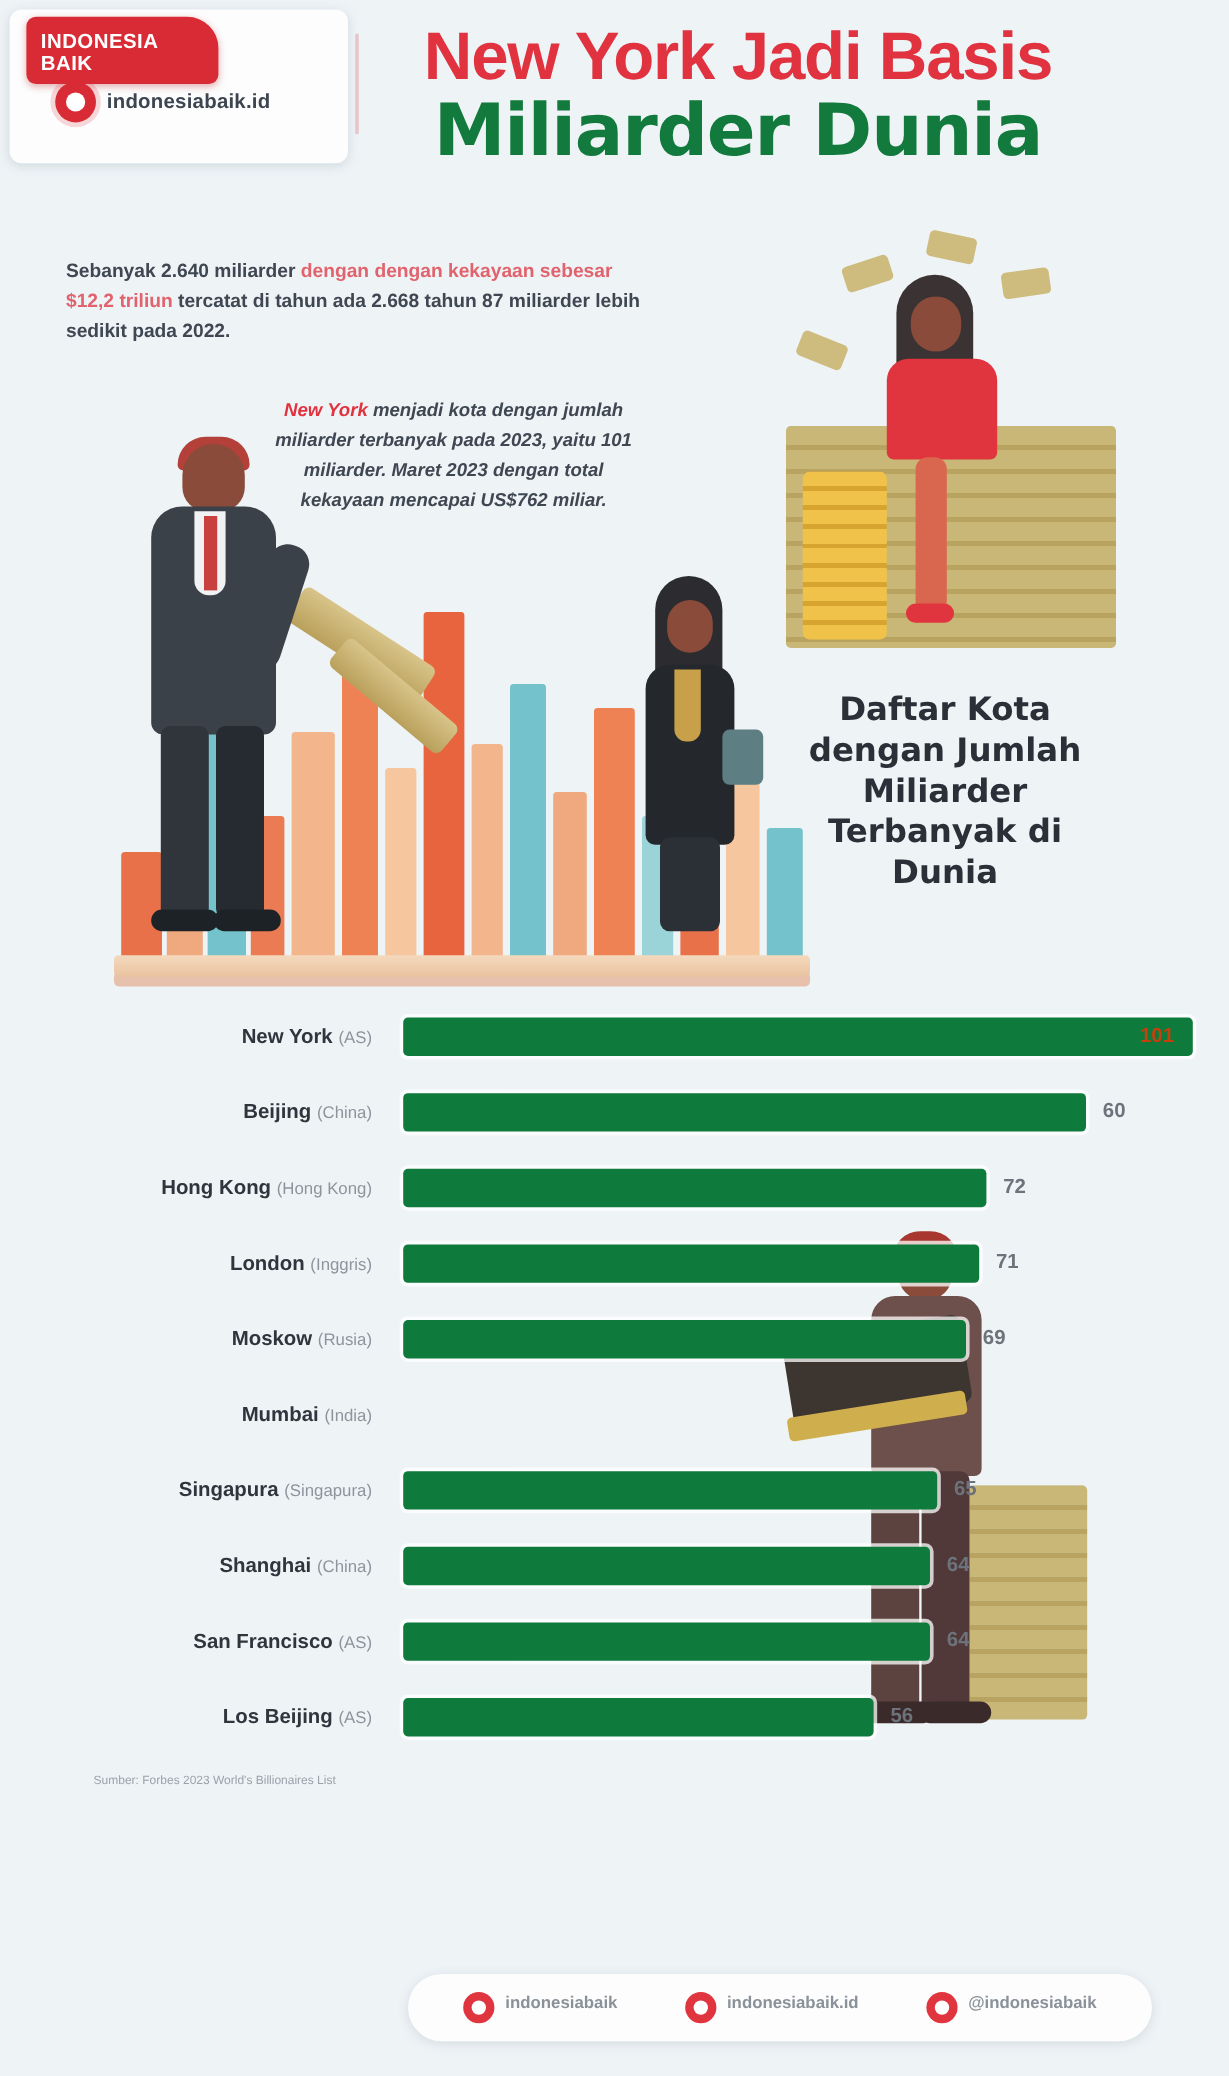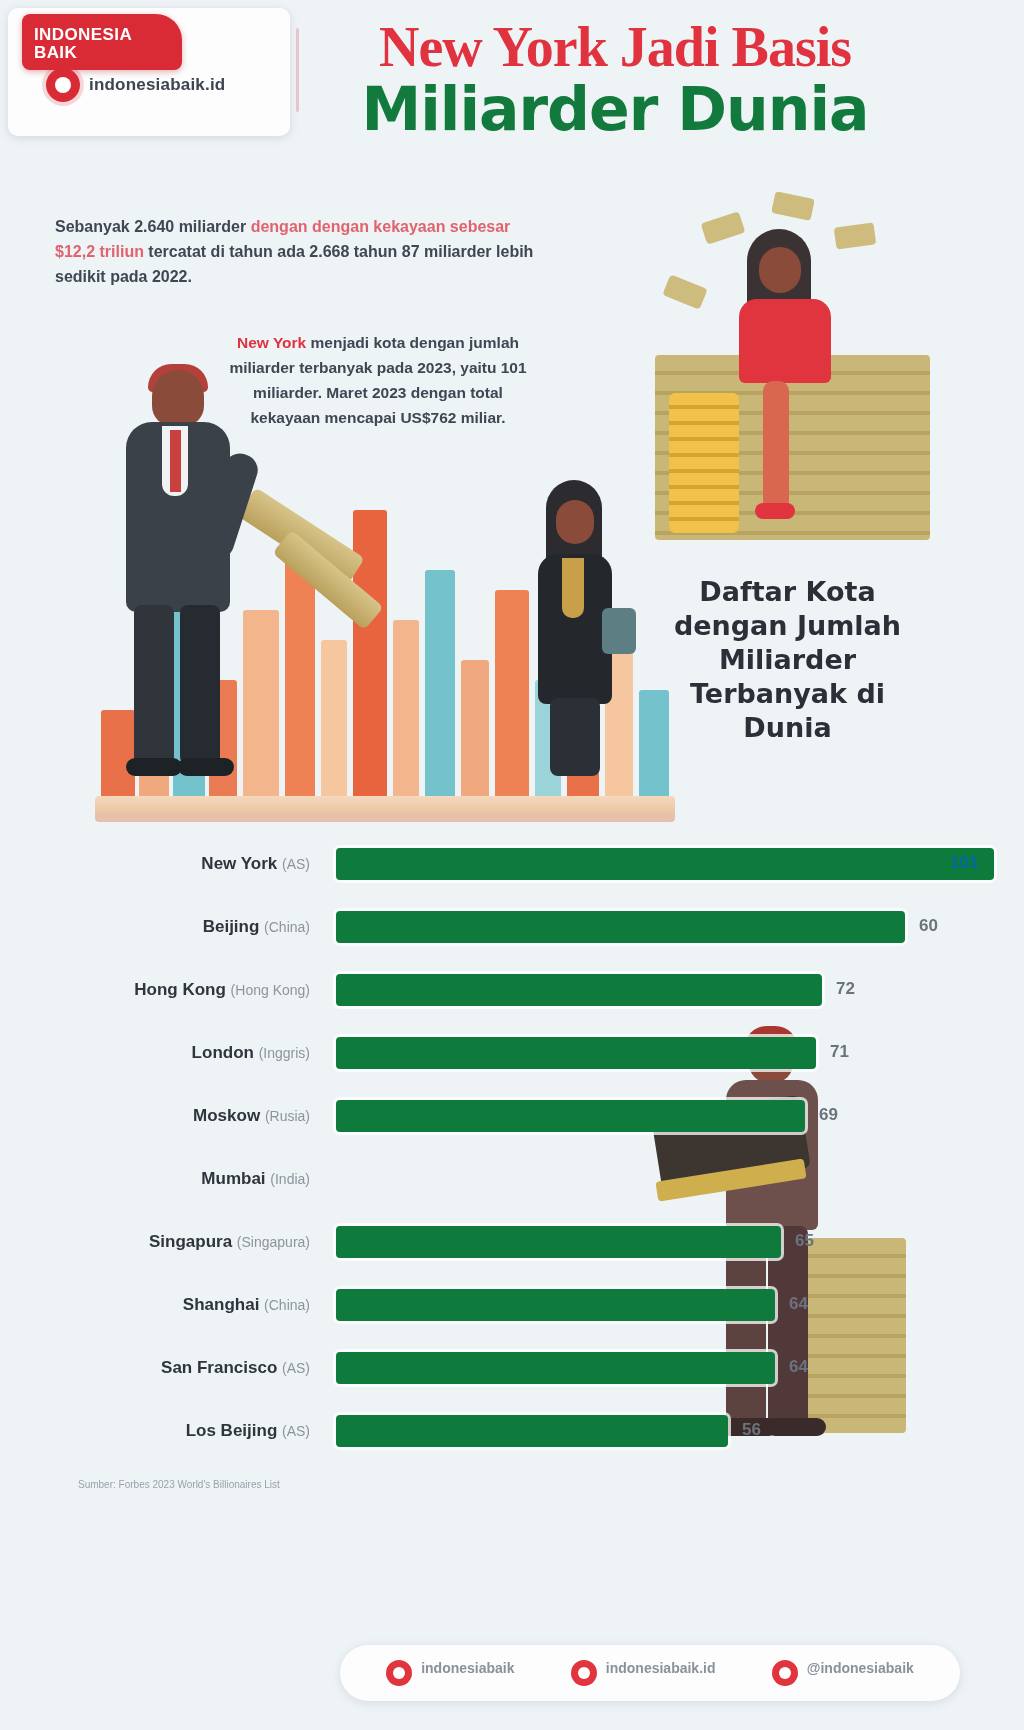--- a/index.html
+++ b/index.html
@@ -49,7 +49,7 @@
   .title-l1{
     font-size:56px; font-weight:bold; color:#e0323f;
     letter-spacing:-1px; line-height:58px;
-    font-family:Liberation Serif, serif;
+    font-family:Liberation Sans, sans-serif;
   }
   .title-l2{
     font-size:60px; font-weight:bold; color:#127a3d;

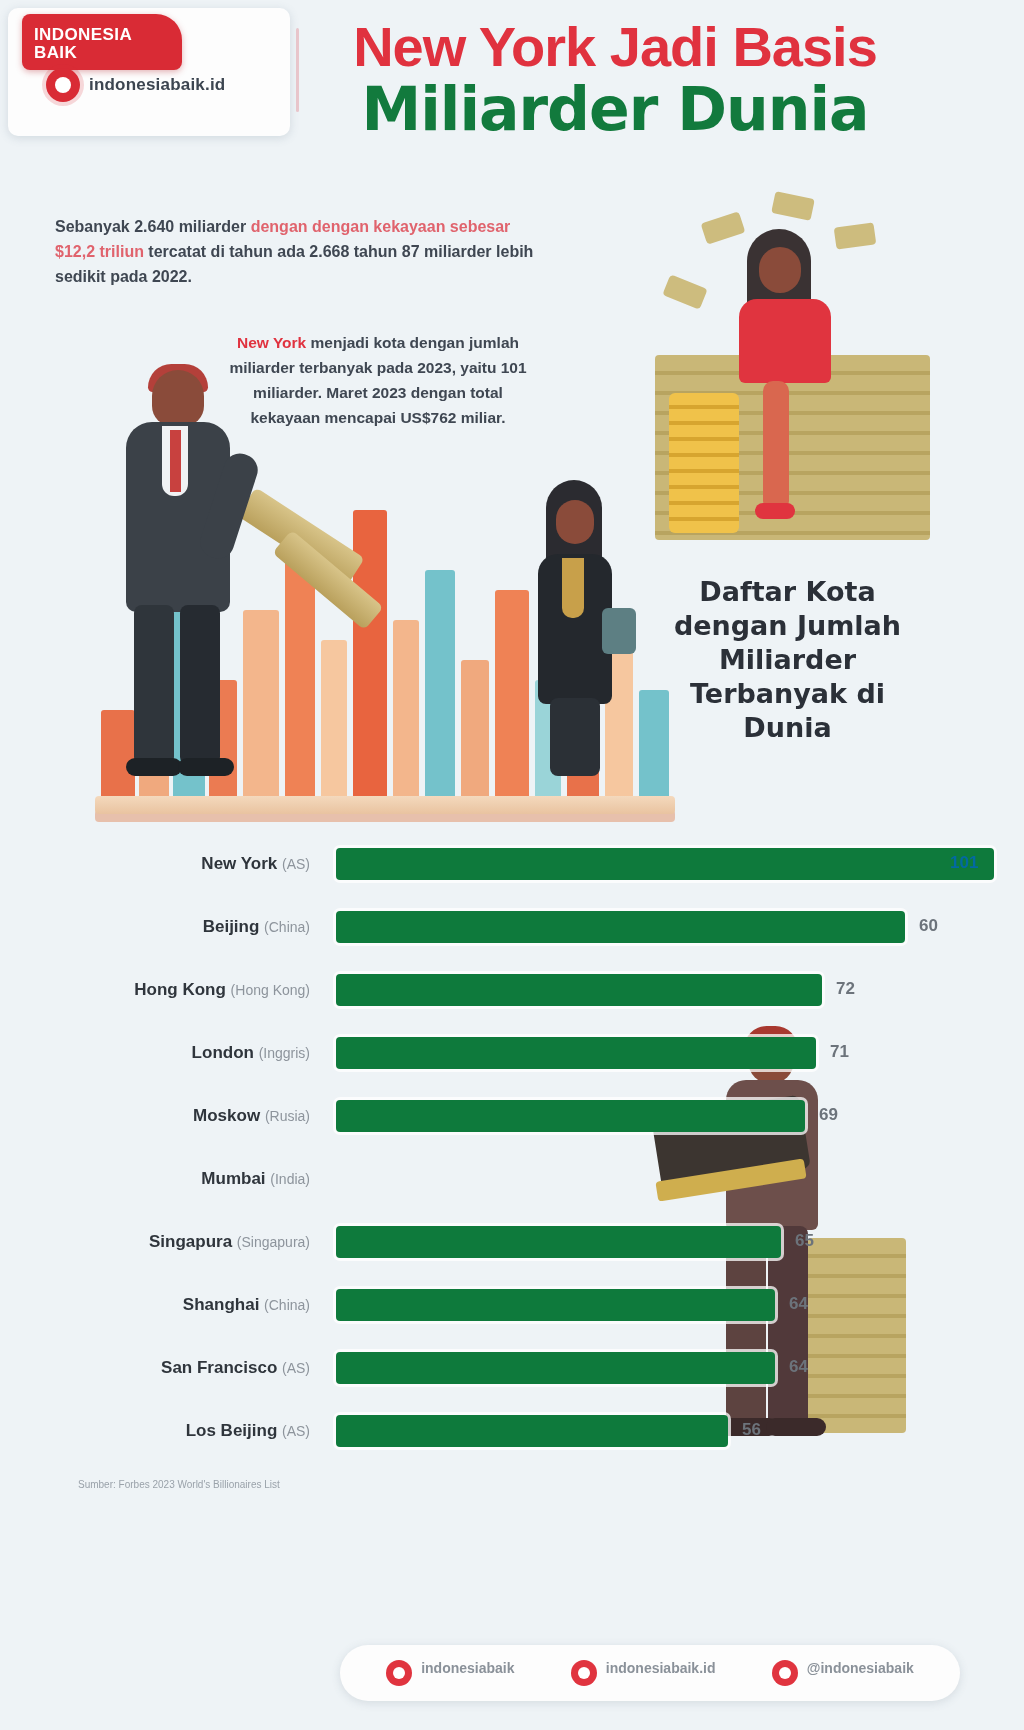--- a/index.html
+++ b/index.html
@@ -67,6 +67,7 @@
     position:absolute; left:228px; top:330px; width:300px;
     font-size:15.5px; line-height:25px; color:#3f4752; font-weight:600;
     text-align:center;
+    font-style:italic;
   }
   .para2 .hl{ color:#e0323f; font-weight:bold; }
 

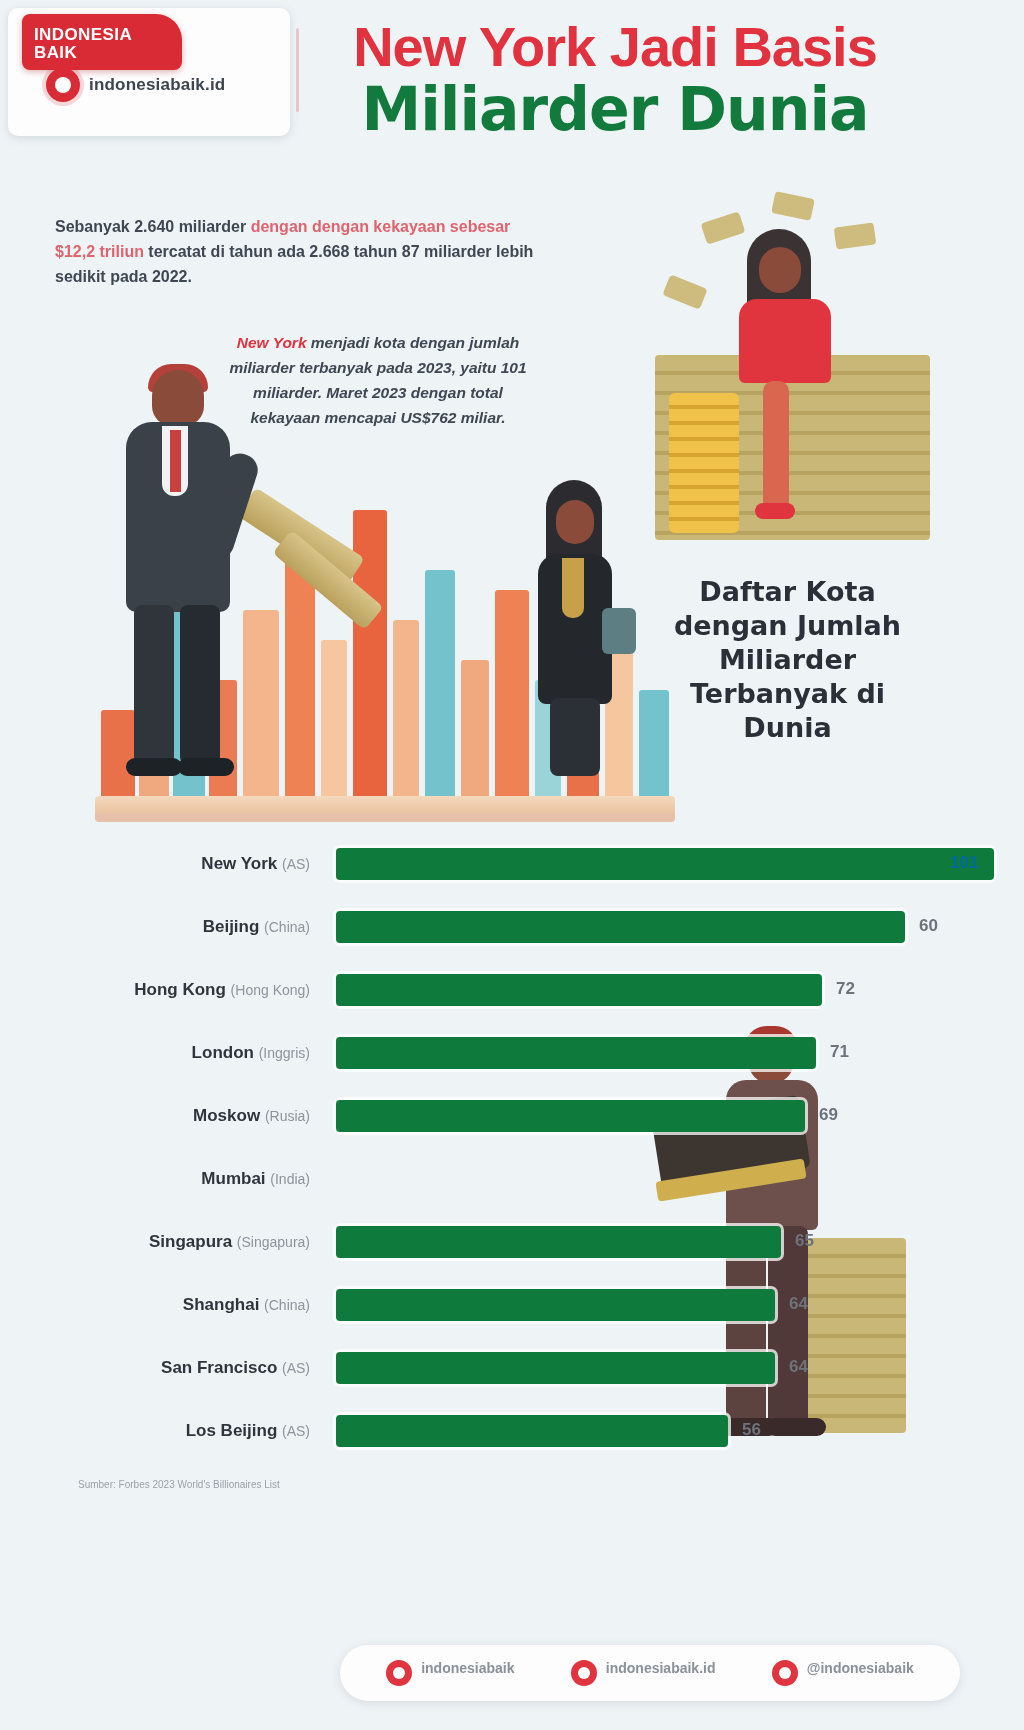--- a/index.html
+++ b/index.html
@@ -158,7 +158,7 @@
   .bar-val{
     position:absolute; top:5px; font-size:17px; font-weight:bold; color:#6c737b;
   }
-  .bar-val.inside{ color:#0369a1; }
+  .bar-val.inside{ color:#c2410c; }
 
   
   .source{

